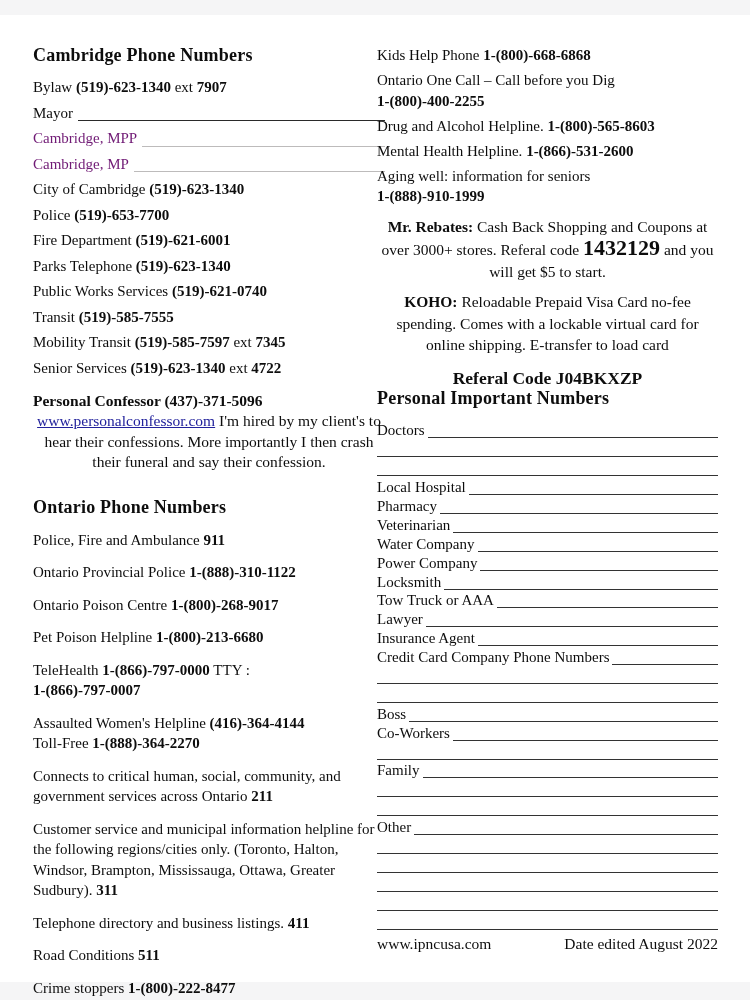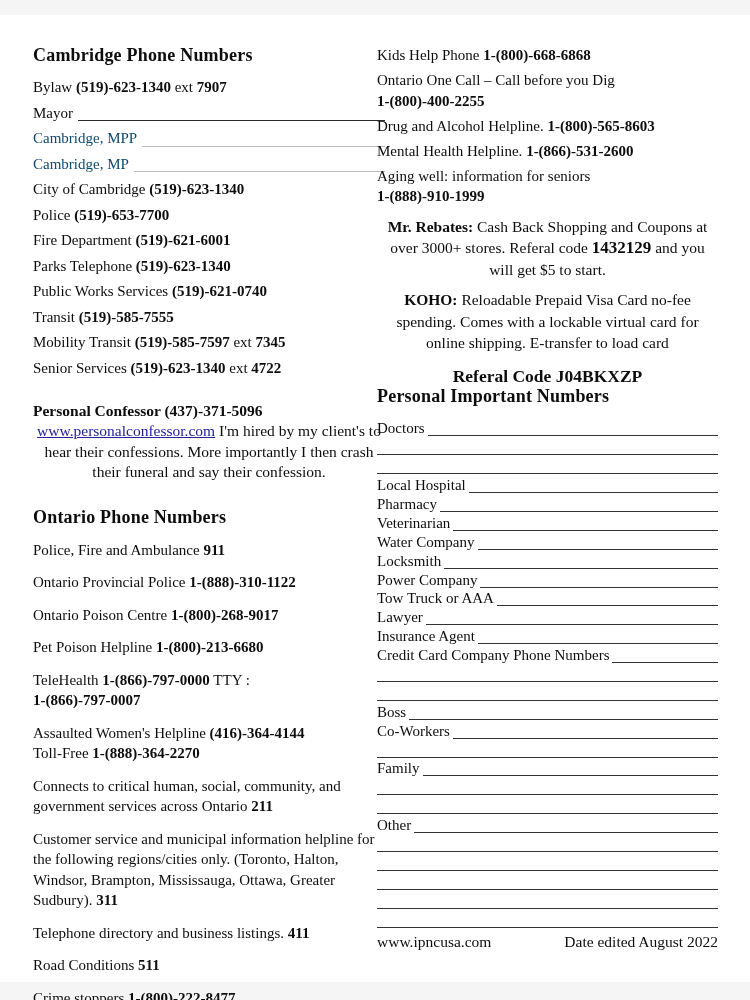--- a/index.html
+++ b/index.html
@@ -34,7 +34,7 @@
   .fill{display:flex;align-items:center;height:20.5px;margin-bottom:5px;font-size:15px;}
   .fill .lbl{white-space:nowrap;line-height:18px;}
   .fill .ln{flex:1;margin-left:5px;height:16px;border-bottom:1.3px solid #2a2a2a;}
-  .fill.gray{color:#0c4a6e;}
+  .fill.gray{color:#701a75;}
   .fill.gray .ln{border-bottom-color:#bdbbbb;}
 
   

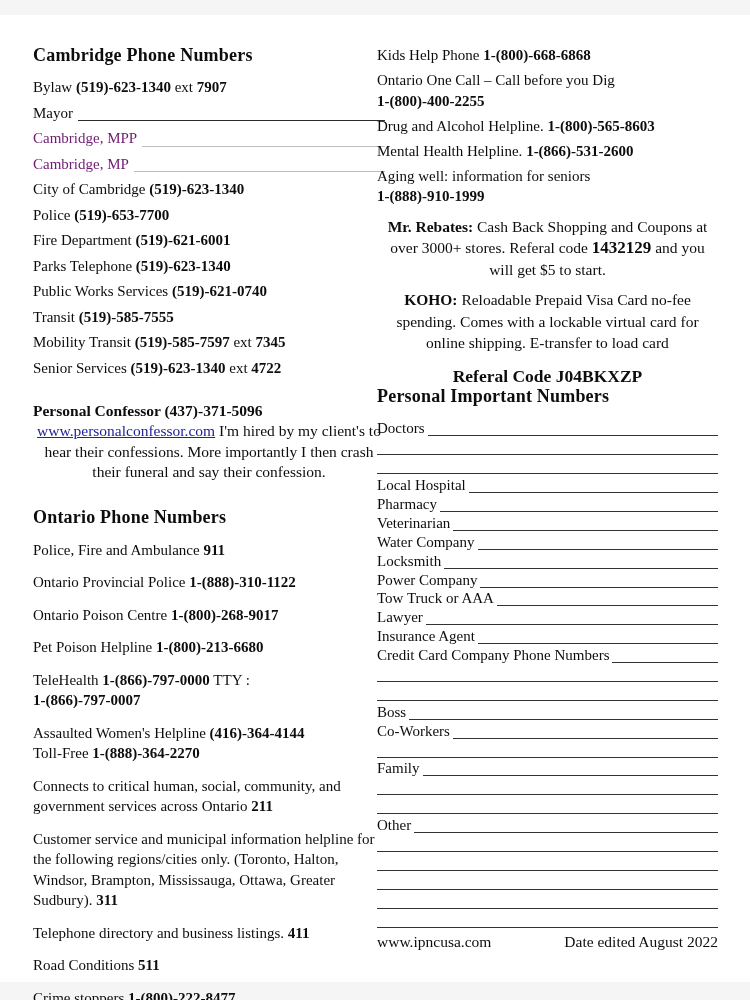--- a/index.html
+++ b/index.html
@@ -28,7 +28,7 @@
   #right-top-items .entry{margin-bottom:4.5px;}
   .s0{font-weight:normal;}
   .s1{font-weight:bold;}
-  .s2{font-weight:bold;font-size:17px;}
+  .s2{font-weight:bold;font-size:22px;}
 
   
   .fill{display:flex;align-items:center;height:20.5px;margin-bottom:5px;font-size:15px;}

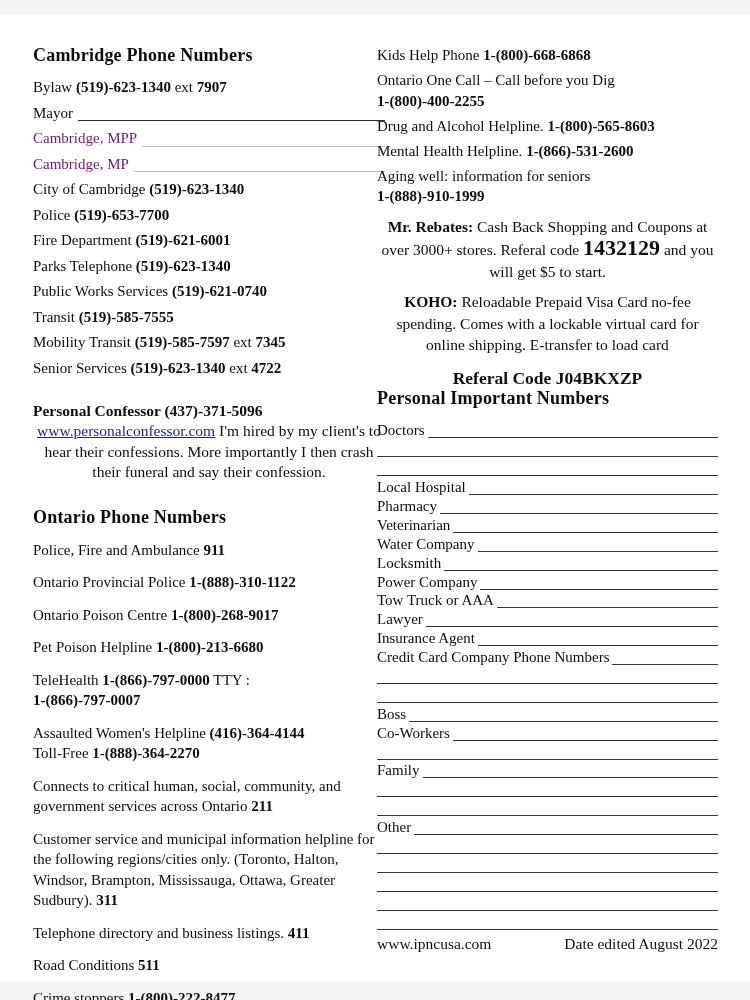--- a/index.html
+++ b/index.html
@@ -38,7 +38,7 @@
   .fill.gray .ln{border-bottom-color:#bdbbbb;}
 
   
-  .confessor{margin-top:22px;margin-bottom:24px;}
+  .confessor{margin-top:12px;margin-bottom:24px;}
   .c-head{font-weight:bold;font-size:15.5px;line-height:21px;}
   .c-body{text-align:center;font-size:15.5px;line-height:20.5px;width:356px;margin-left:-2px;}
   .link{color:#22229c;text-decoration:underline;cursor:pointer;}

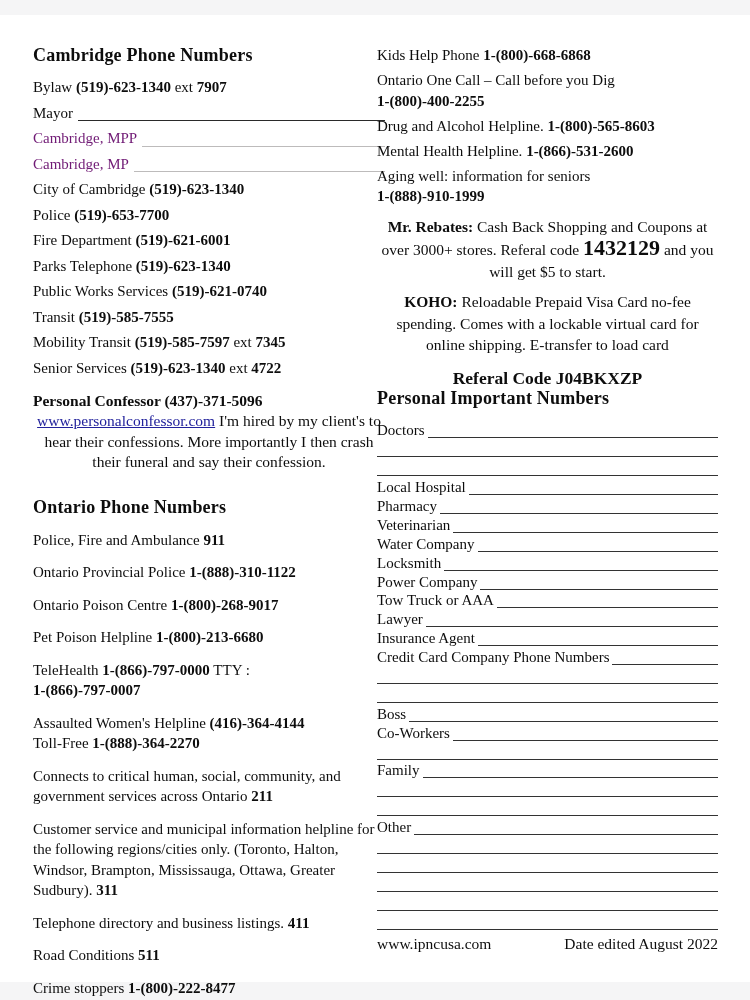--- a/index.html
+++ b/index.html
@@ -206,11 +206,11 @@
           <span class="ln"></span>
         </div>
         <div class="prow">
+          <span class="lbl">Power Company</span>
+          <span class="ln"></span>
+        </div>
+        <div class="prow">
           <span class="lbl">Locksmith</span>
-          <span class="ln"></span>
-        </div>
-        <div class="prow">
-          <span class="lbl">Power Company</span>
           <span class="ln"></span>
         </div>
         <div class="prow">

